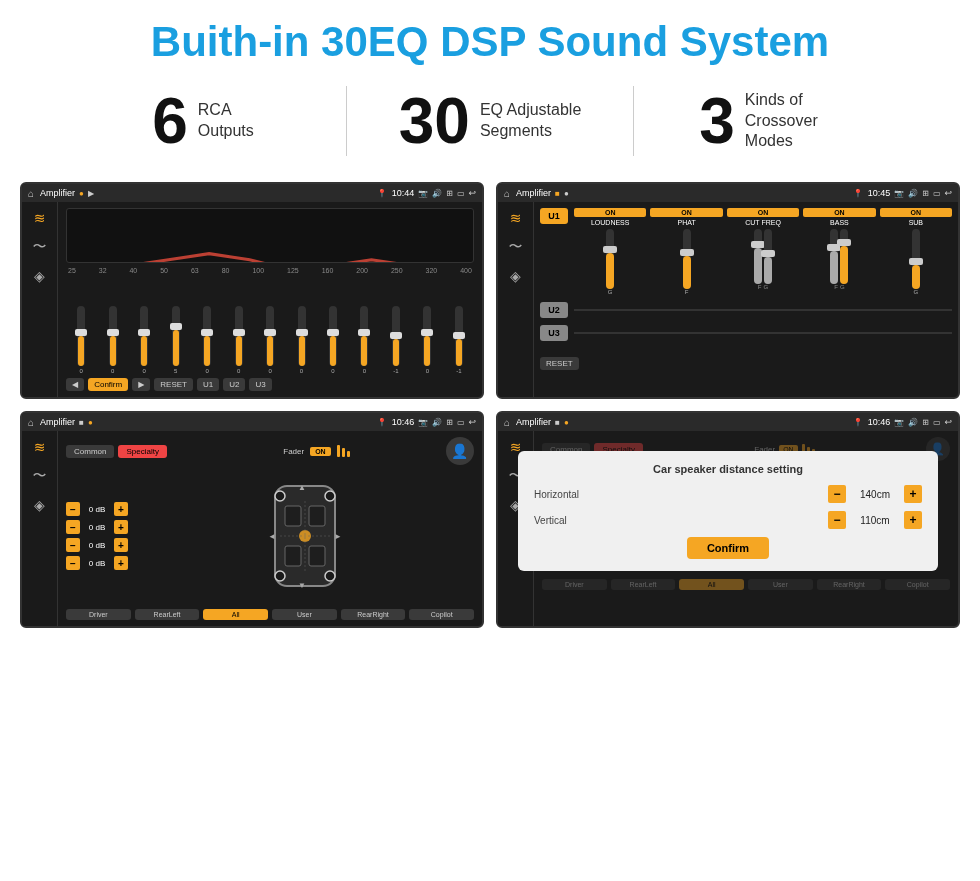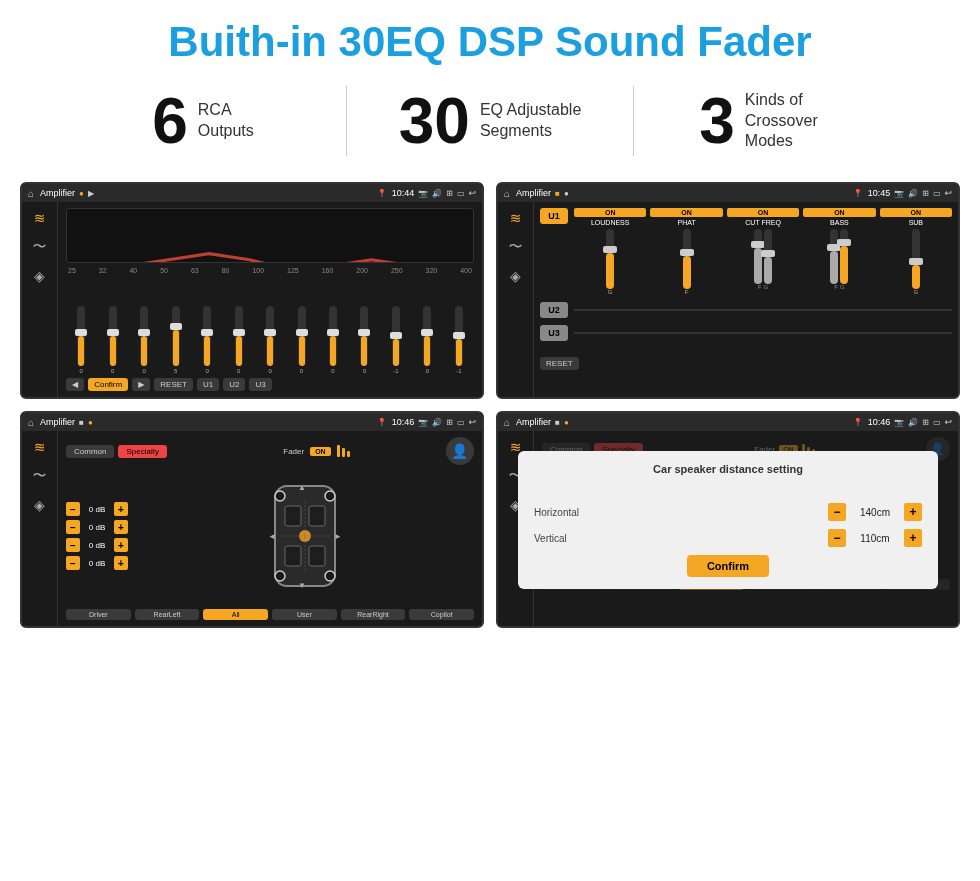--- a/index.html
+++ b/index.html
@@ -472,7 +472,7 @@
 </head>
 <body>
 
-<h1 class="page-title">Buith-in 30EQ DSP Sound Fader</h1>
+<h1 class="page-title">Buith-in 30EQ DSP Sound System</h1>
 
 <div class="stats-row">
   <div class="stat-item">

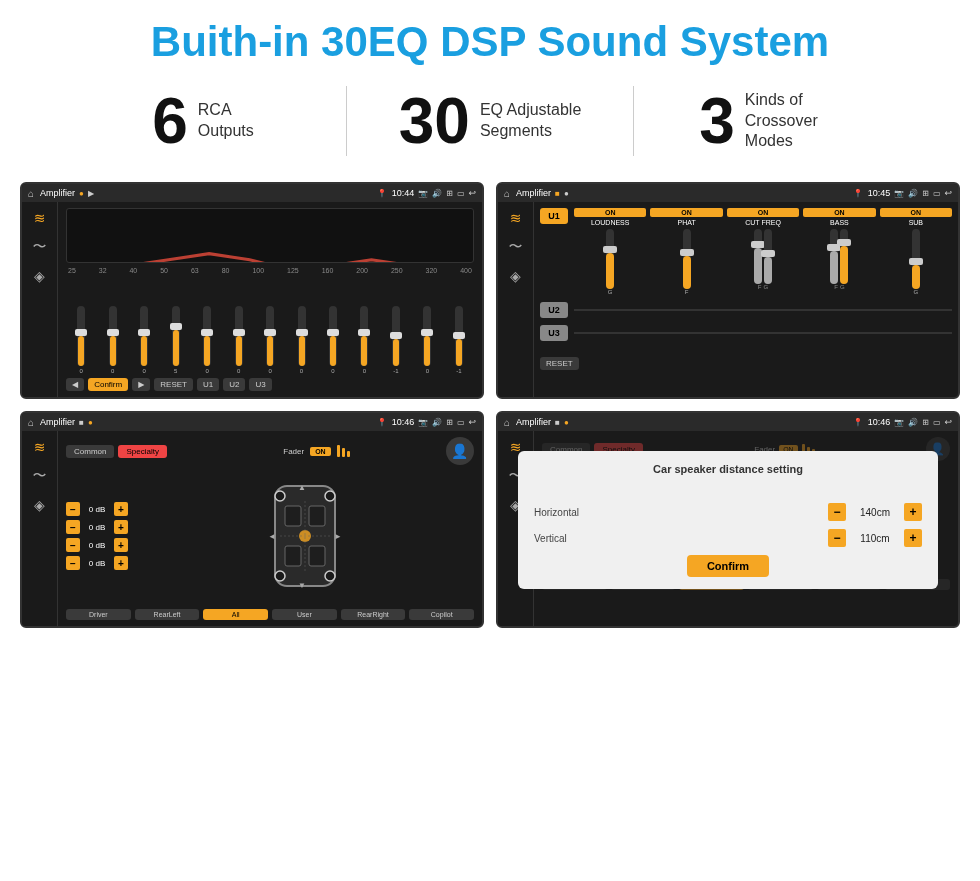--- a/index.html
+++ b/index.html
@@ -412,7 +412,7 @@
       color: #333;
       font-weight: bold;
       text-align: center;
-      margin-bottom: 28px;
+      margin-bottom: 10px;
     }
     .dialog-row {
       display: flex;

